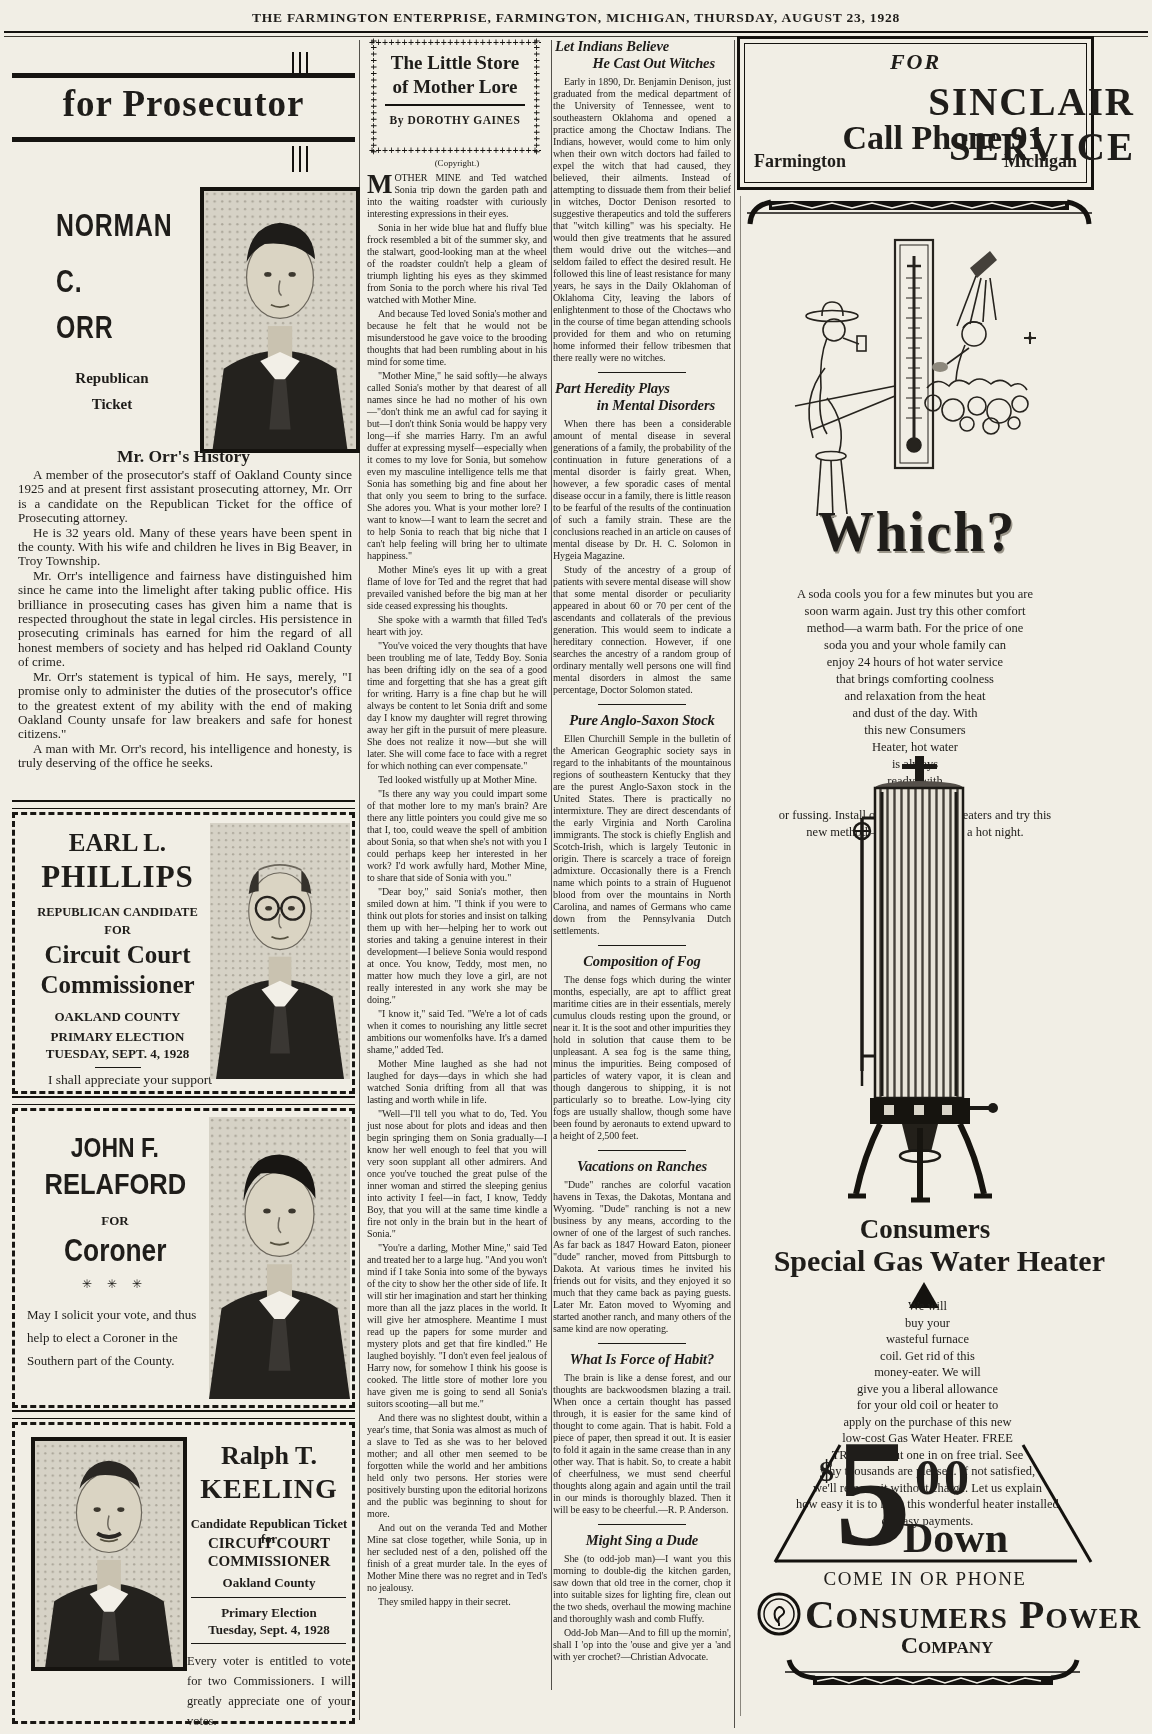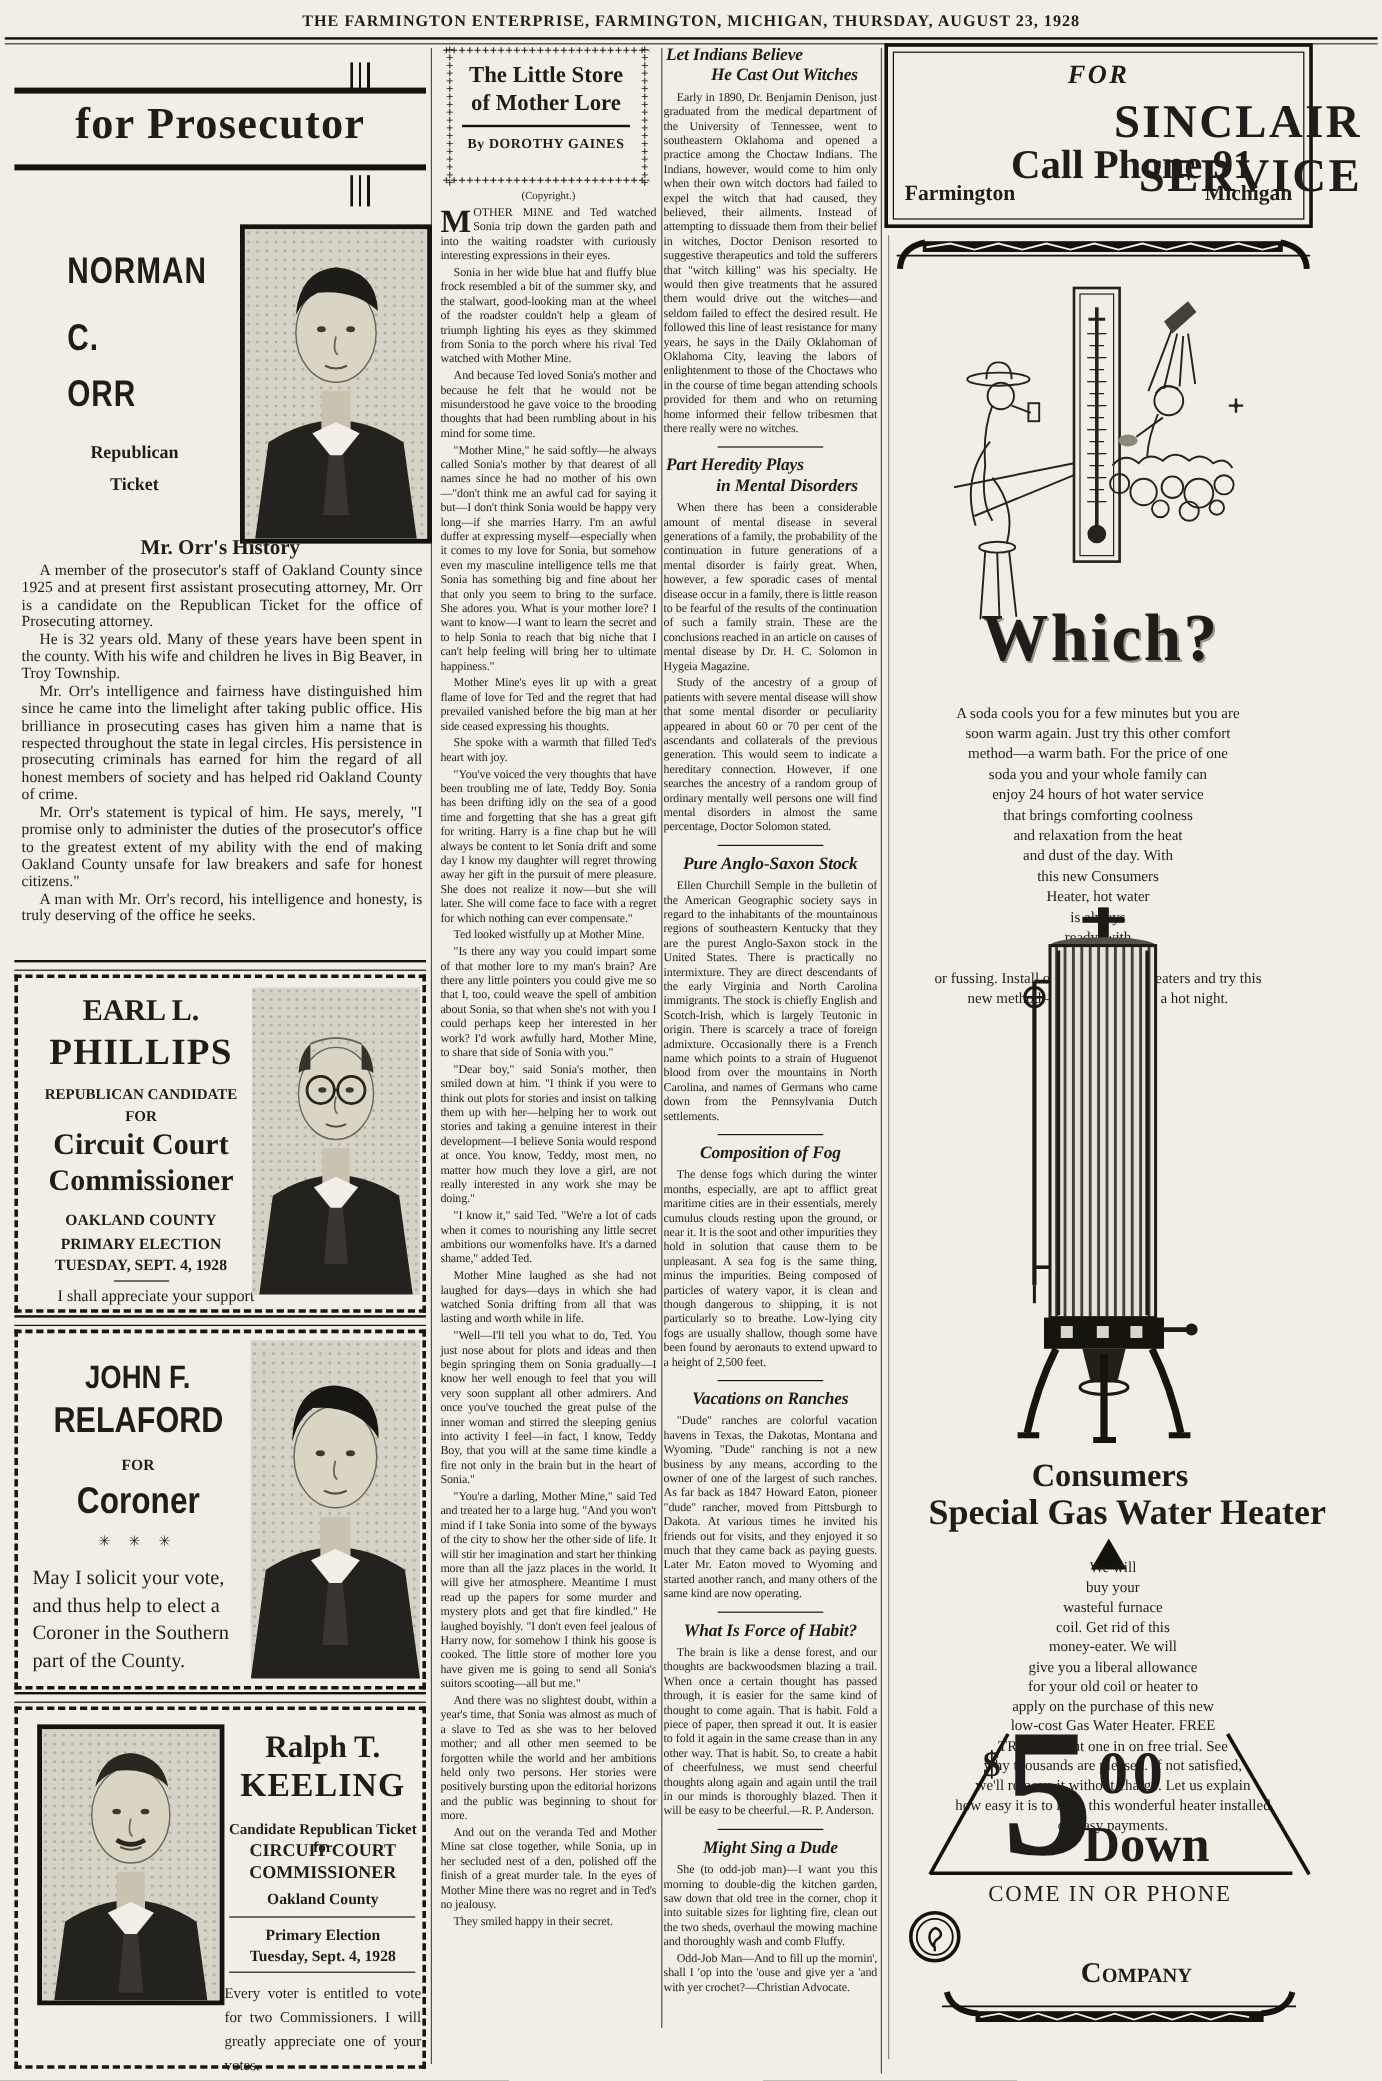--- a/index.html
+++ b/index.html
@@ -228,7 +228,7 @@
       <div class="pb-center" style="left:0;top:102px;width:200px;font-size:13px;font-weight:bold" data-bind="relaford.for_word">FOR</div>
       <div class="pb-center" style="left:0;top:122px;width:200px;font-size:31px"><span class="condc" data-bind="relaford.office">Coroner</span></div>
       <div class="pb-center" style="left:0;top:166px;width:200px;font-size:12px;letter-spacing:6px" data-bind="relaford.ornament">✳   ✳   ✳</div>
-      <div style="position:absolute;left:12px;top:192px;width:182px;font-size:17px;line-height:23px;text-align:left" data-bind="relaford.tagline">May I solicit your vote, and thus help to elect a Coroner in the Southern part of the County.</div>
+      <div style="position:absolute;left:12px;top:192px;width:182px;font-size:13px;line-height:23px;text-align:left" data-bind="relaford.tagline">May I solicit your vote, and thus help to elect a Coroner in the Southern part of the County.</div>
       <div class="portrait" style="right:2px;top:6px;width:141px;height:282px">
         <svg width="100%" height="100%" viewBox="0 0 100 180" preserveAspectRatio="xMidYMid slice">
           <use href="#face-base"></use>

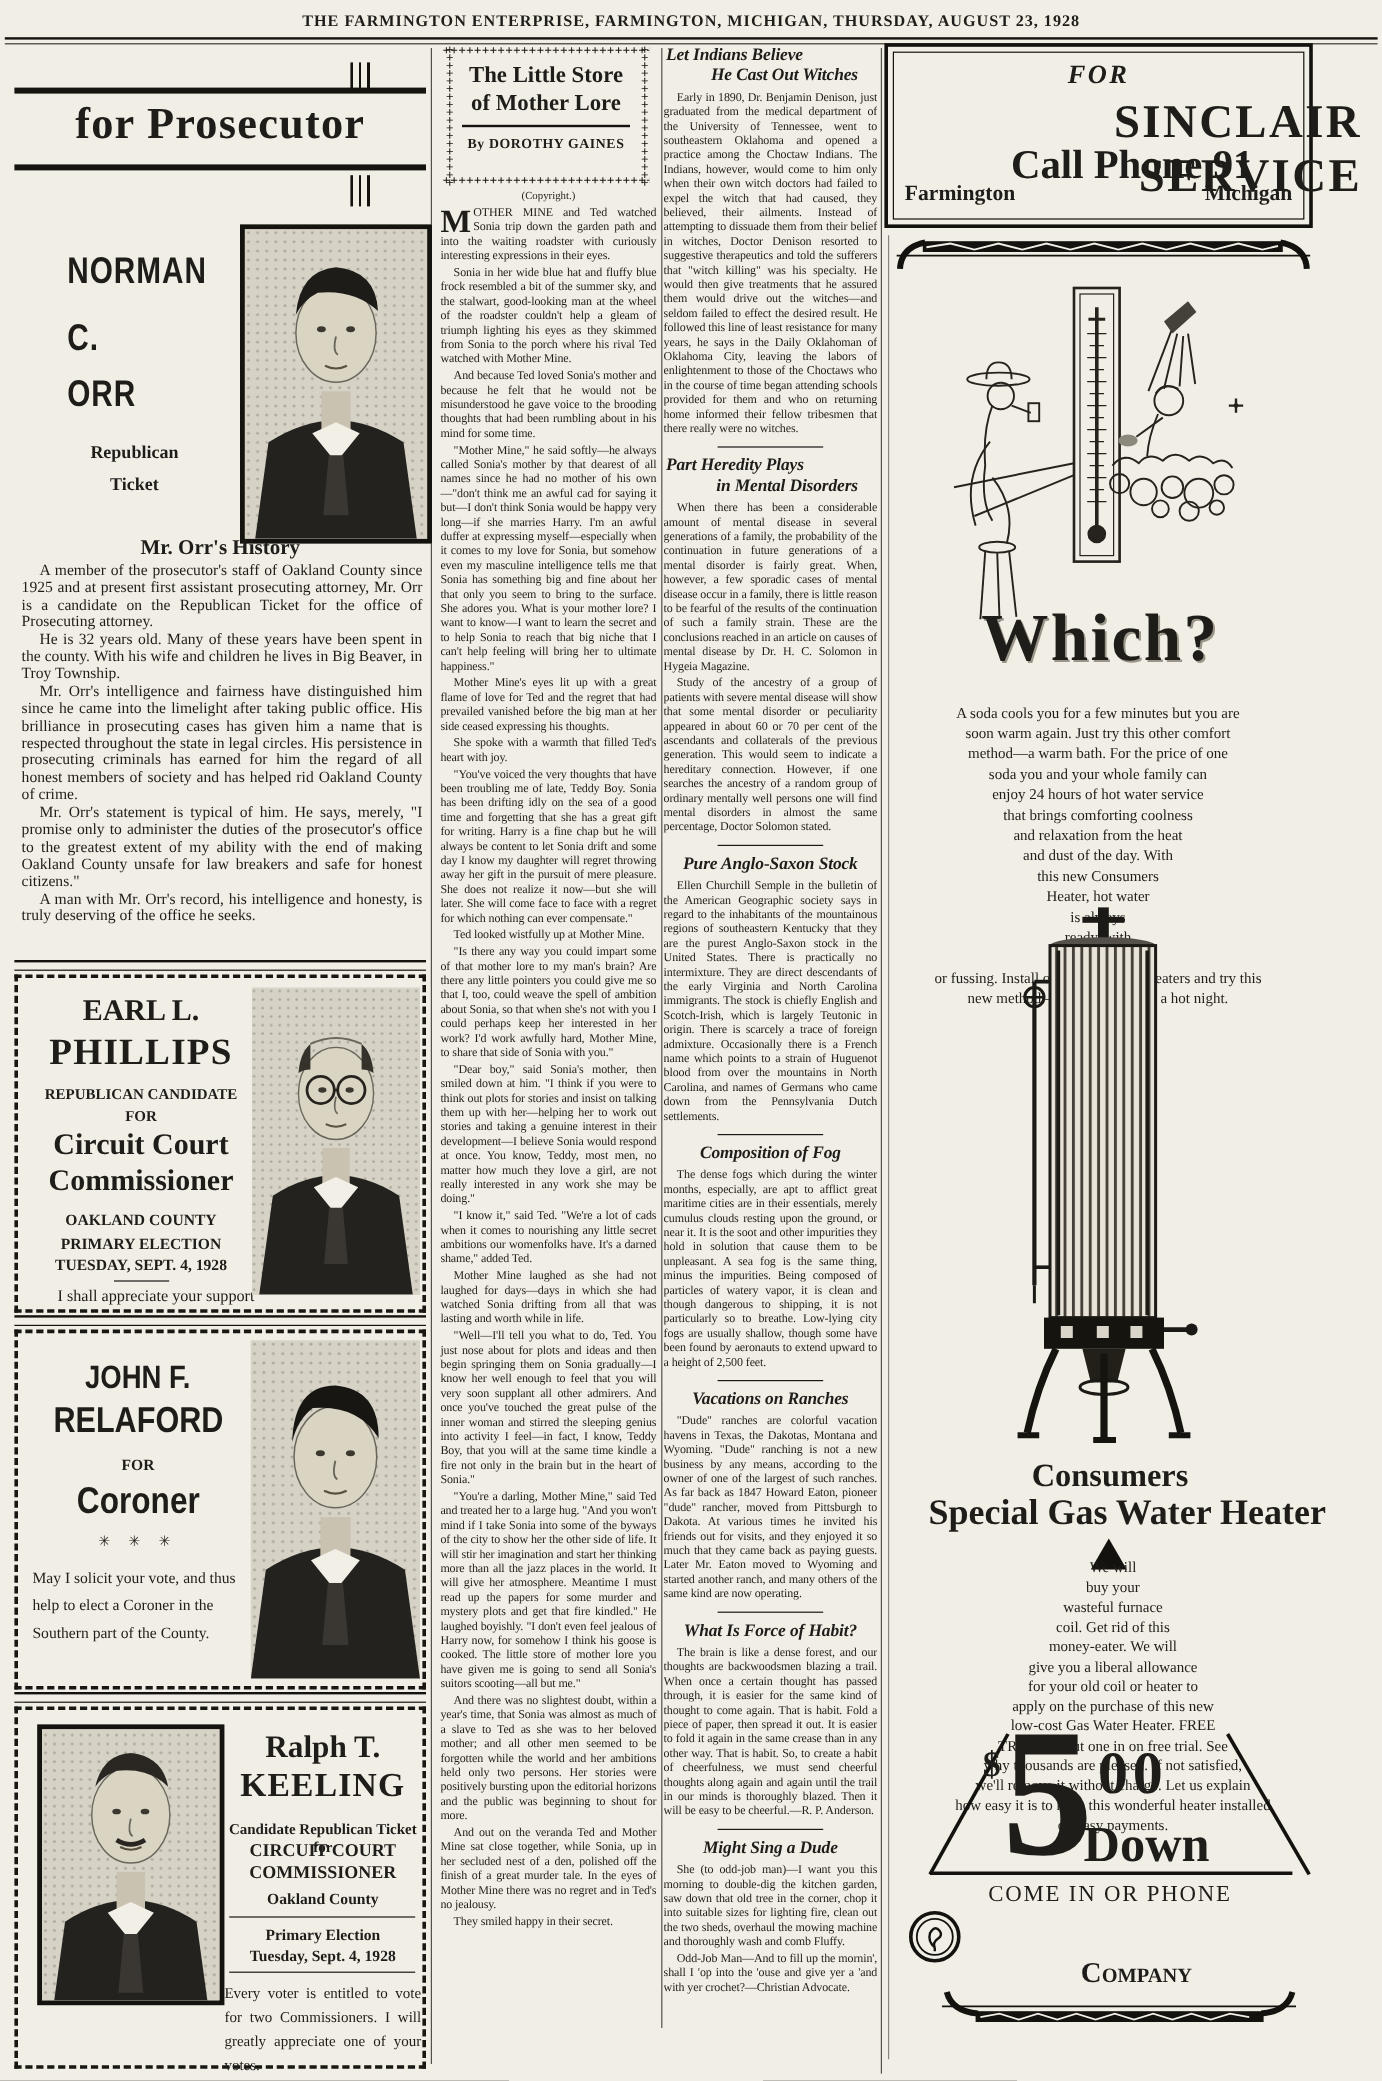--- a/index.html
+++ b/index.html
@@ -508,6 +508,7 @@
           <circle cx="22" cy="22" r="15" fill="none" stroke="#14120f" stroke-width="1.5"></circle>
           <path d="M22,31 Q16,26 18,19 Q22,12 26,17 Q29,21 24,24 Q20,27 22,31 M22,31 L22,34" fill="none" stroke="#14120f" stroke-width="2"></path>
         </svg>
+        <span class="co-name" data-bind="consumers.company1">Consumers Power</span>
       </div>
       <div class="co-2" data-bind="consumers.company2">Company</div>
 

